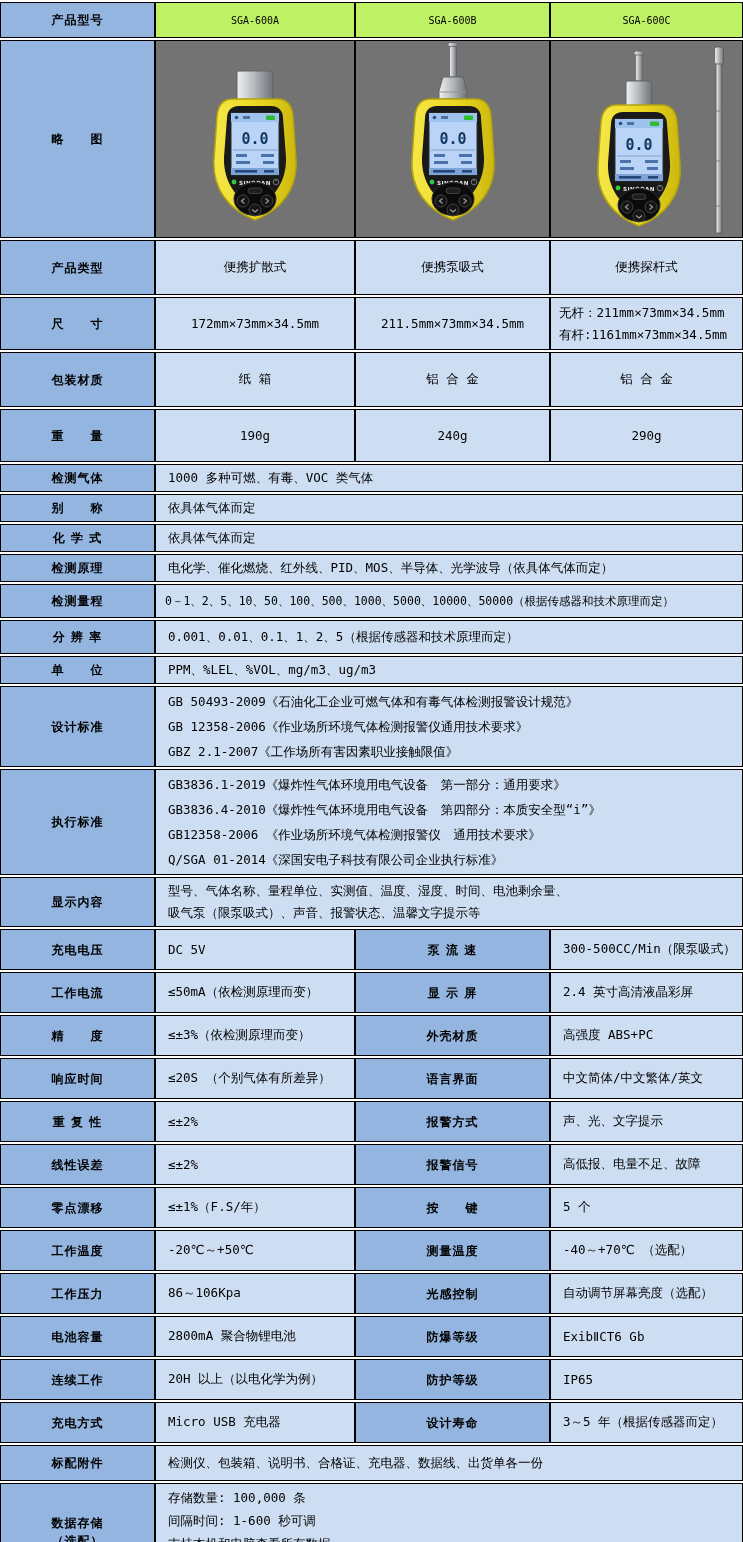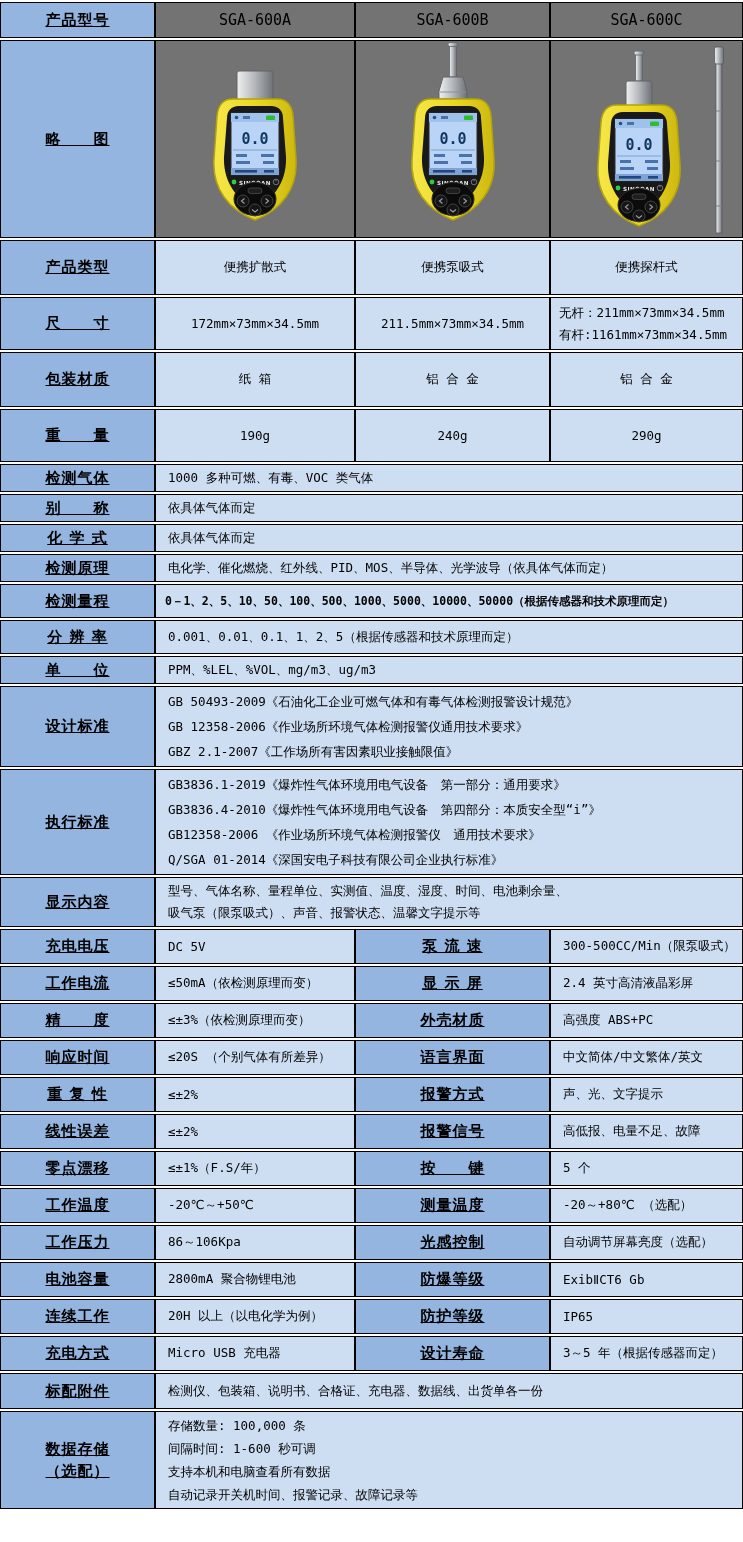--- a/index.html
+++ b/index.html
@@ -6,7 +6,7 @@
   body{width:743px;font-family:"DejaVu Sans","Liberation Sans",sans-serif;color:#000;}
   table{width:743px;table-layout:fixed;border-collapse:separate;border-spacing:0 2px;background:#fff;}
   td{border:1px solid #000;box-sizing:border-box;overflow:hidden;vertical-align:middle;padding:0;}
-  .lbl{background:#93B5DF;font-weight:bold;text-align:center;font-size:15px;letter-spacing:1px;line-height:1.5;text-decoration:underline;}
+  .lbl{background:#93B5DF;font-weight:bold;text-align:center;font-size:12px;letter-spacing:1px;line-height:1.5;}
   .hdr{background:#737373;text-align:center;font-family:"DejaVu Sans Mono","Liberation Mono",monospace;font-size:15px;}
   .val{background:#CDDEF3;font-family:"DejaVu Sans Mono","DejaVu Sans",monospace;font-size:12.5px;padding:2px 12px;white-space:nowrap;}
   .val.center{text-align:center;padding:18px 4px;}

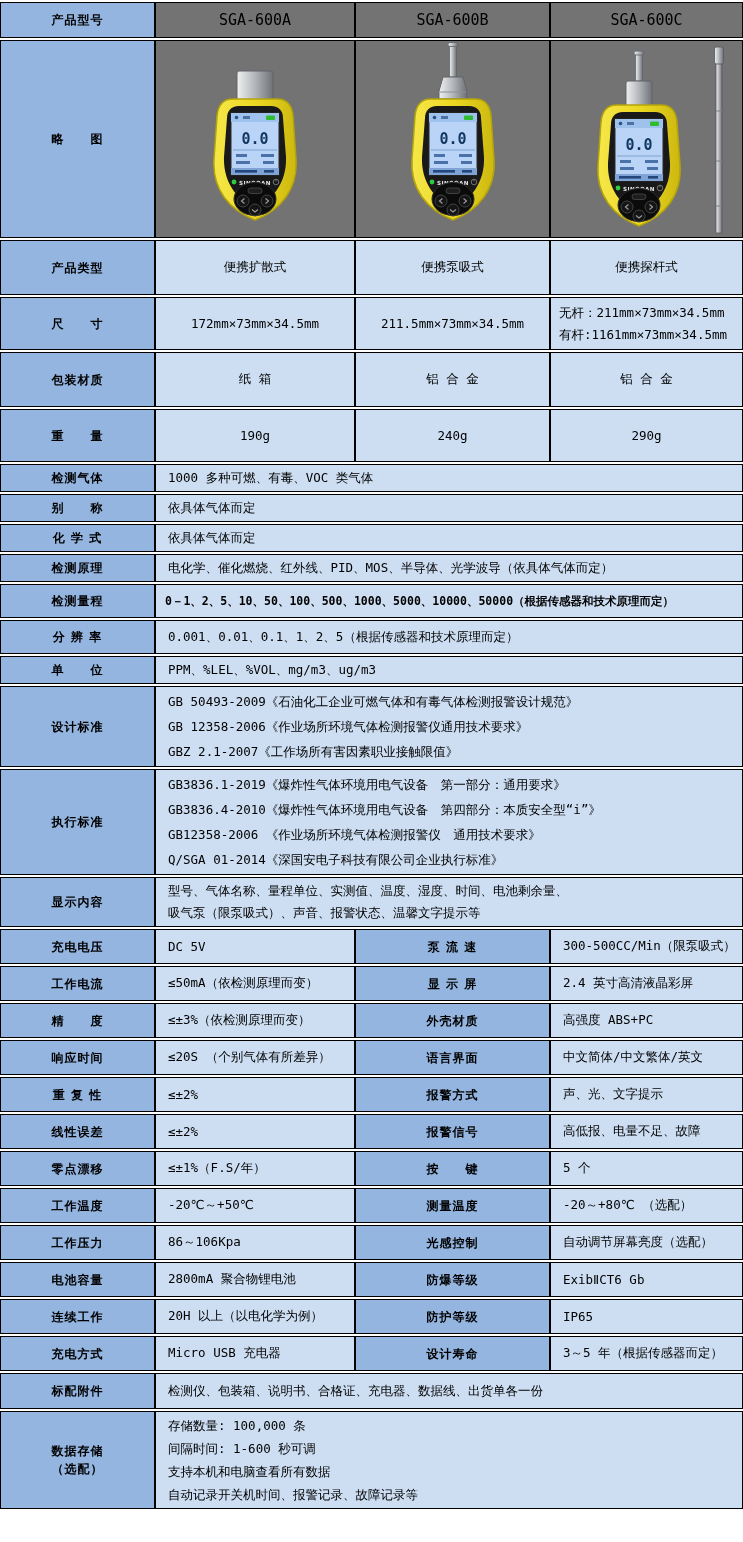--- a/index.html
+++ b/index.html
@@ -7,7 +7,7 @@
   table{width:743px;table-layout:fixed;border-collapse:separate;border-spacing:0 2px;background:#fff;}
   td{border:1px solid #000;box-sizing:border-box;overflow:hidden;vertical-align:middle;padding:0;}
   .lbl{background:#93B5DF;font-weight:bold;text-align:center;font-size:12px;letter-spacing:1px;line-height:1.5;}
-  .hdr{background:#737373;text-align:center;font-family:"DejaVu Sans Mono","Liberation Mono",monospace;font-size:15px;}
+  .hdr{background:#bef264;text-align:center;font-family:"DejaVu Sans Mono","Liberation Mono",monospace;font-size:10px;}
   .val{background:#CDDEF3;font-family:"DejaVu Sans Mono","DejaVu Sans",monospace;font-size:12.5px;padding:2px 12px;white-space:nowrap;}
   .val.center{text-align:center;padding:18px 4px;}
   .val.tight{font-size:11.5px;padding:2px 9px;font-weight:bold;}

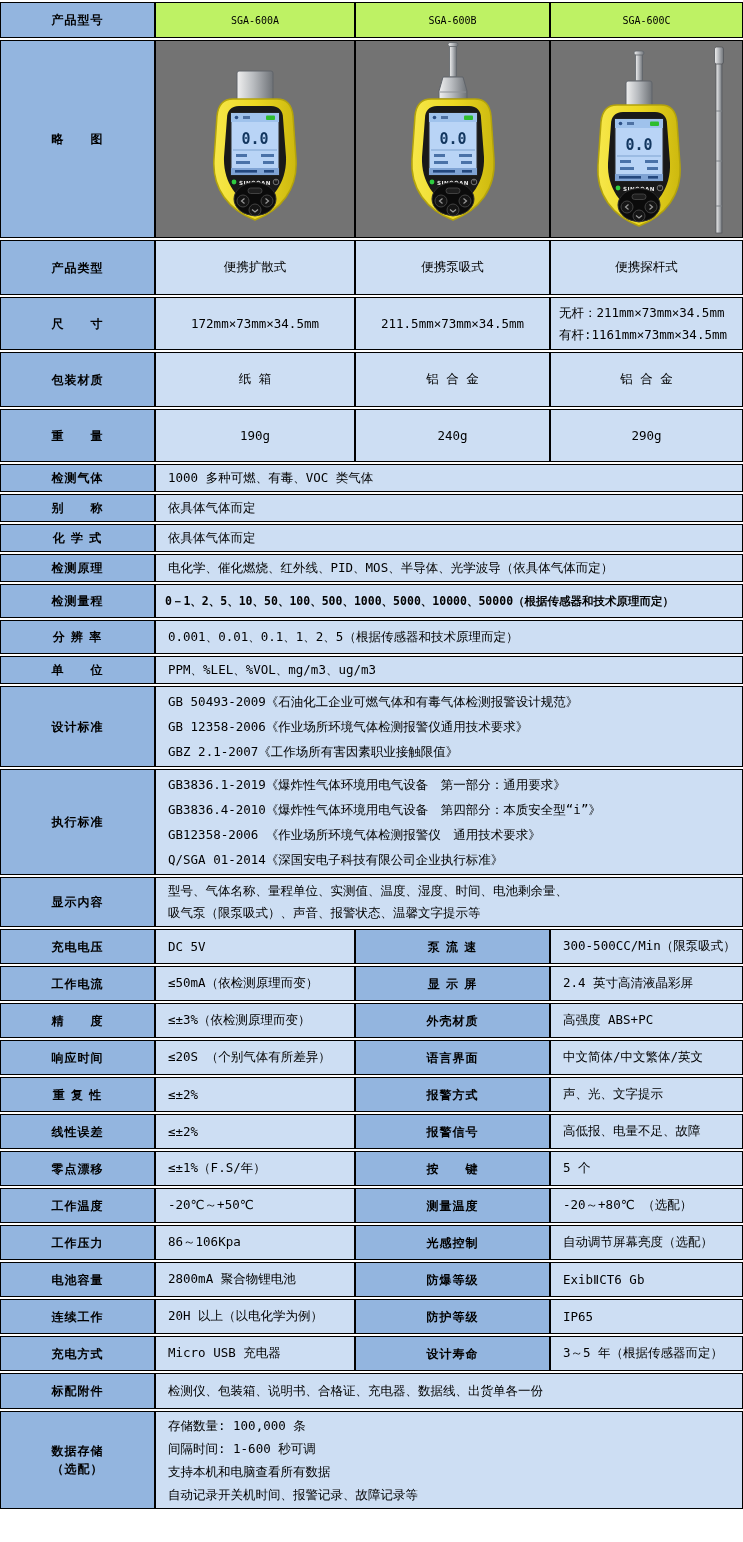--- a/index.html
+++ b/index.html
@@ -10,7 +10,7 @@
   .hdr{background:#bef264;text-align:center;font-family:"DejaVu Sans Mono","Liberation Mono",monospace;font-size:10px;}
   .val{background:#CDDEF3;font-family:"DejaVu Sans Mono","DejaVu Sans",monospace;font-size:12.5px;padding:2px 12px;white-space:nowrap;}
   .val.center{text-align:center;padding:18px 4px;}
-  .val.tight{font-size:11.5px;padding:2px 9px;font-weight:bold;}
+  .val.tight{font-size:11.5px;padding:2px 9px;}
   .val .ln{line-height:25px;white-space:nowrap;}
   .val .ln2{line-height:22px;white-space:nowrap;}
   .white{background:#737373;text-align:center;vertical-align:middle;padding:0;}

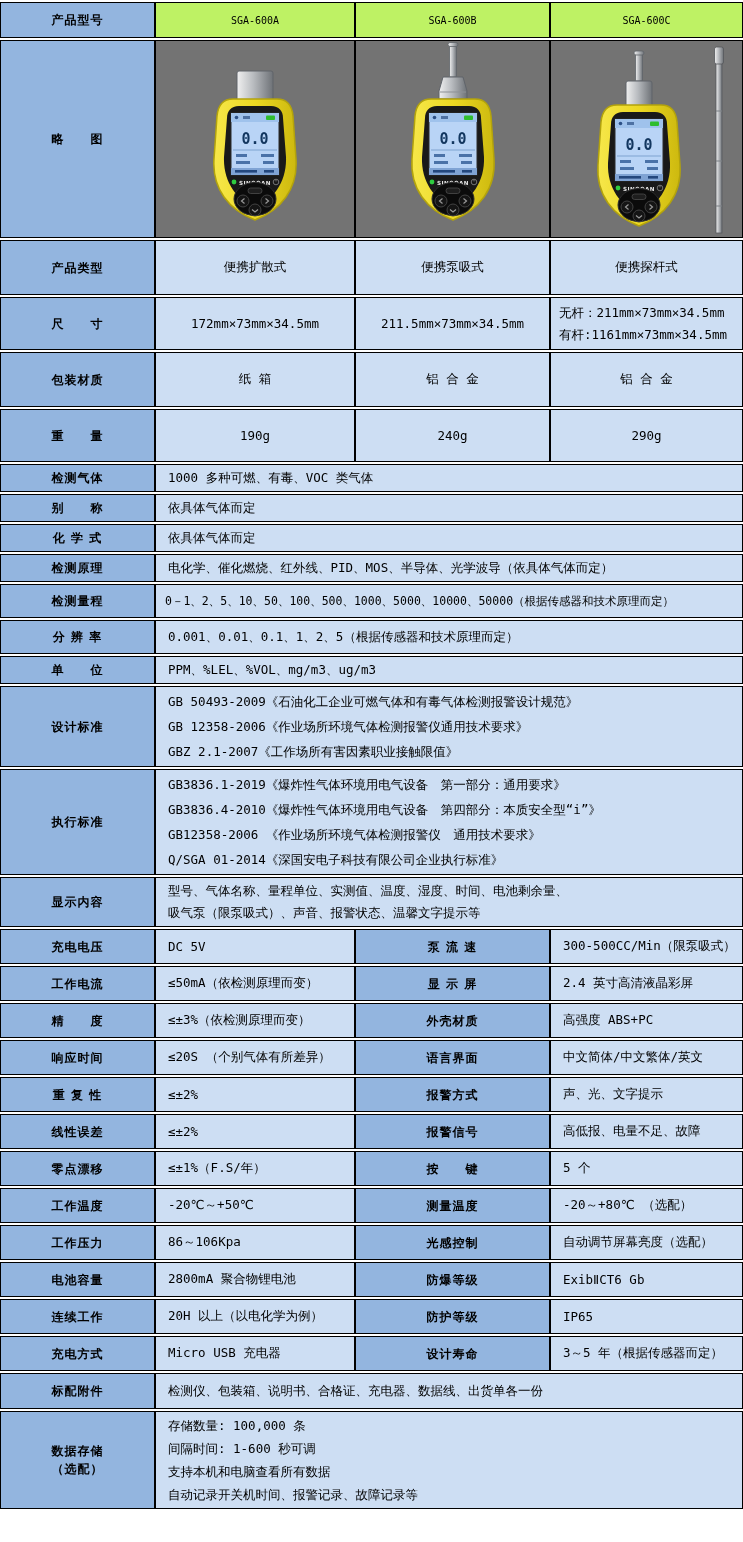--- a/index.html
+++ b/index.html
@@ -19,7 +19,7 @@
   
   .rh-hd{height:36px}.rh-img{height:198px}.rh-s{height:28px}.rh-sz{height:50px}.rh-w{height:31px}
   .rh-q{height:34px}.rh-ds{height:74px}.rh-ex{height:102px}.rh-dc{height:46px}
-  .rh-sp{height:35px}.rh-ac{height:36px}.rh-st{height:96px}
+  .rh-sp{height:41px}.rh-ac{height:36px}.rh-st{height:96px}
   svg{display:block;margin:0 auto;}
 </style>
 </head>

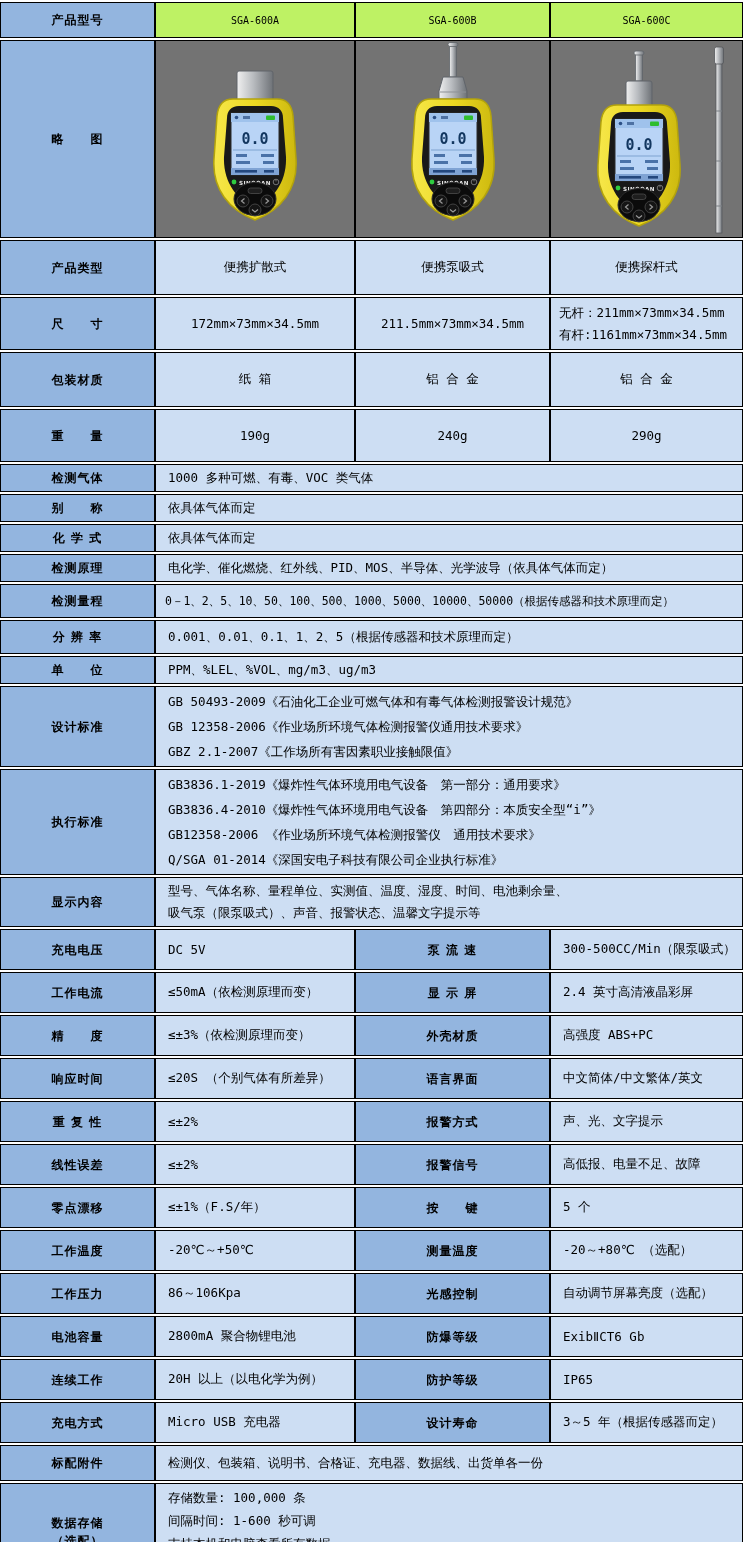--- a/index.html
+++ b/index.html
@@ -298,7 +298,7 @@
     <td class="lbl">工作温度</td>
     <td class="val">-20℃～+50℃</td>
     <td class="lbl">测量温度</td>
-    <td class="val">-20～+80℃ （选配）</td>
+    <td class="val">-40～+70℃ （选配）</td>
   </tr>
   <tr class="rh-sp">
     <td class="lbl">工作压力</td>

